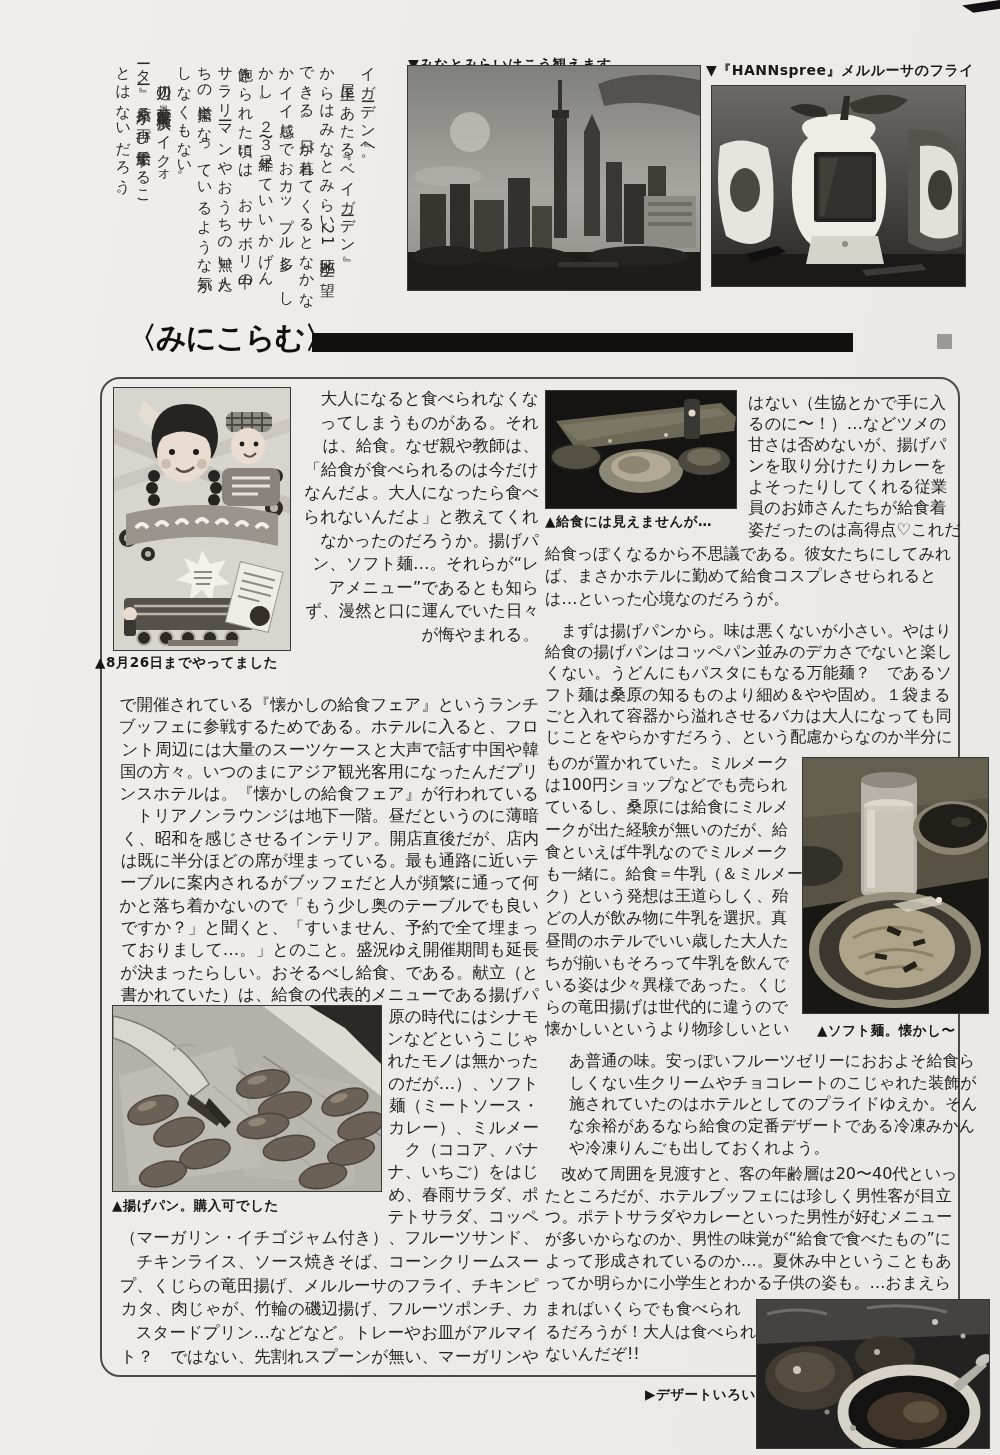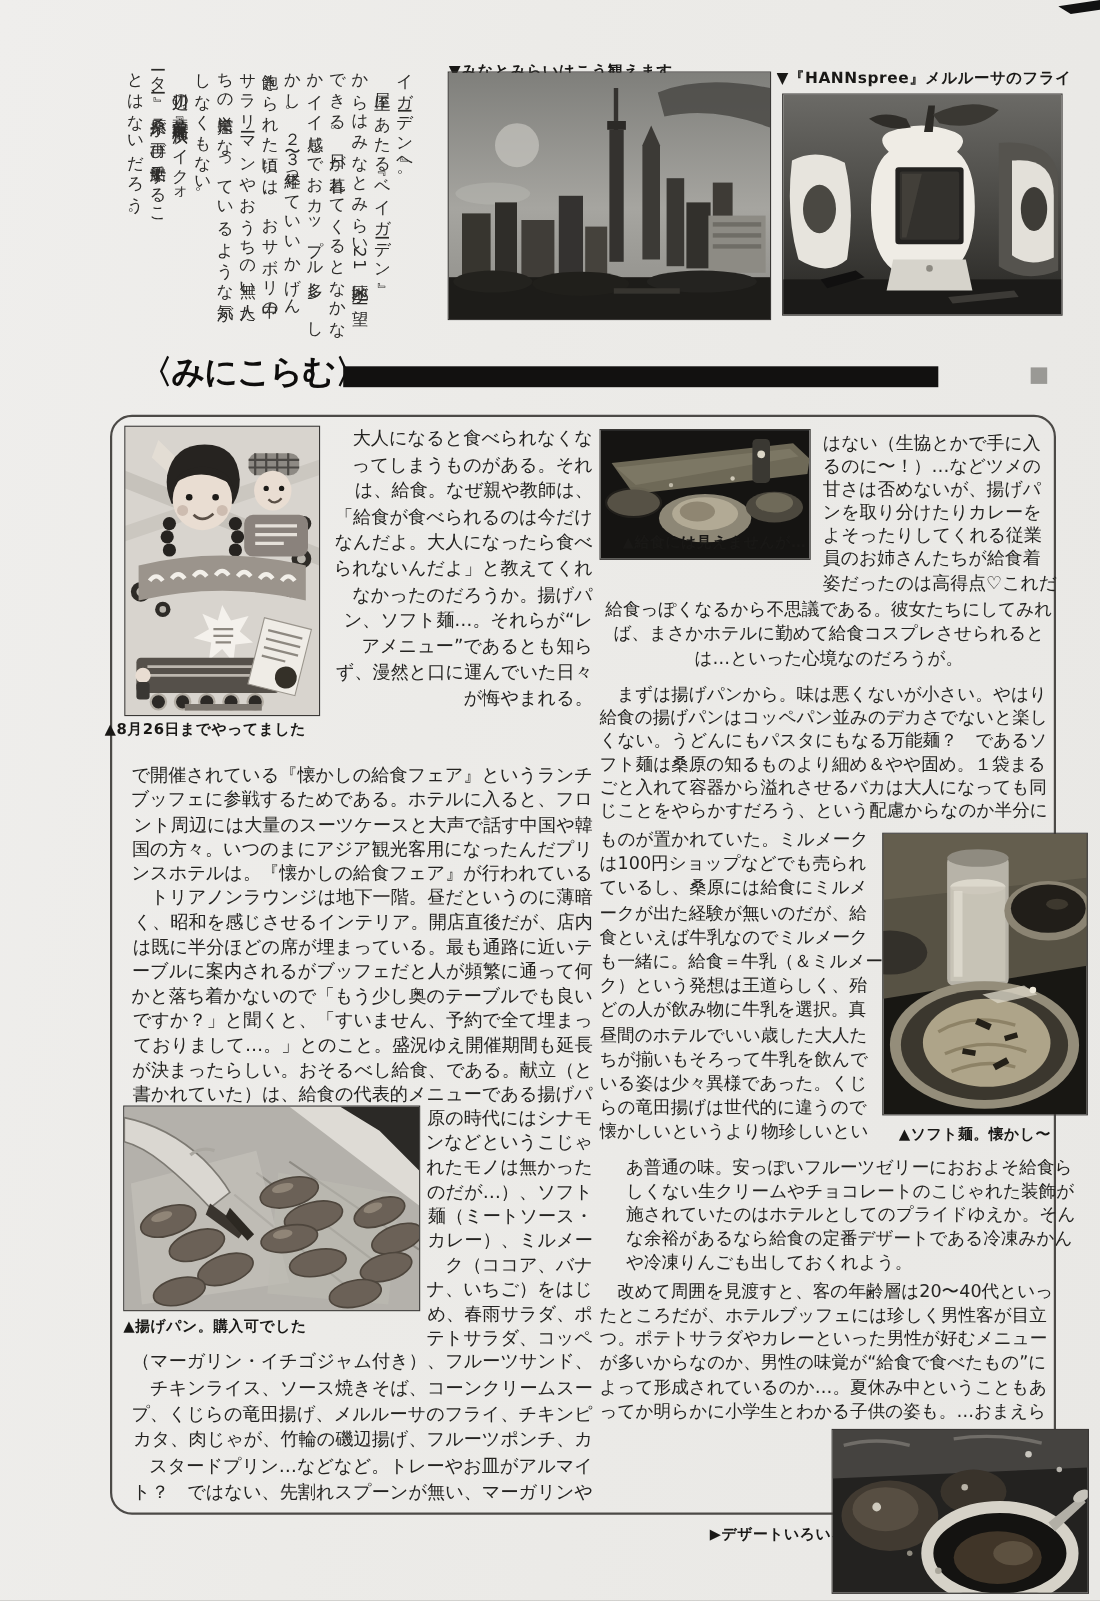--- a/index.html
+++ b/index.html
@@ -305,7 +305,7 @@
     </svg>
   </div>
 
-  <div class="abs cap jp" style="left:545px;top:484px;margin-left:21px;">▲給食には見えませんが…</div>
+  <div class="abs cap jp" style="left:545px;top:513px;">▲給食には見えませんが…</div>
 
   <div class="abs jp body-sm" style="left:748px;top:392px;width:214px;height:148px;font-size:16.3px;line-height:21.1px;">
     <p class="jpp">はない（生協とかで手に入るのに〜！）…などツメの甘さは否めないが、揚げパンを取り分けたりカレーをよそったりしてくれる従業員のお姉さんたちが給食着姿だったのは高得点♡これだけでなんだか</p>

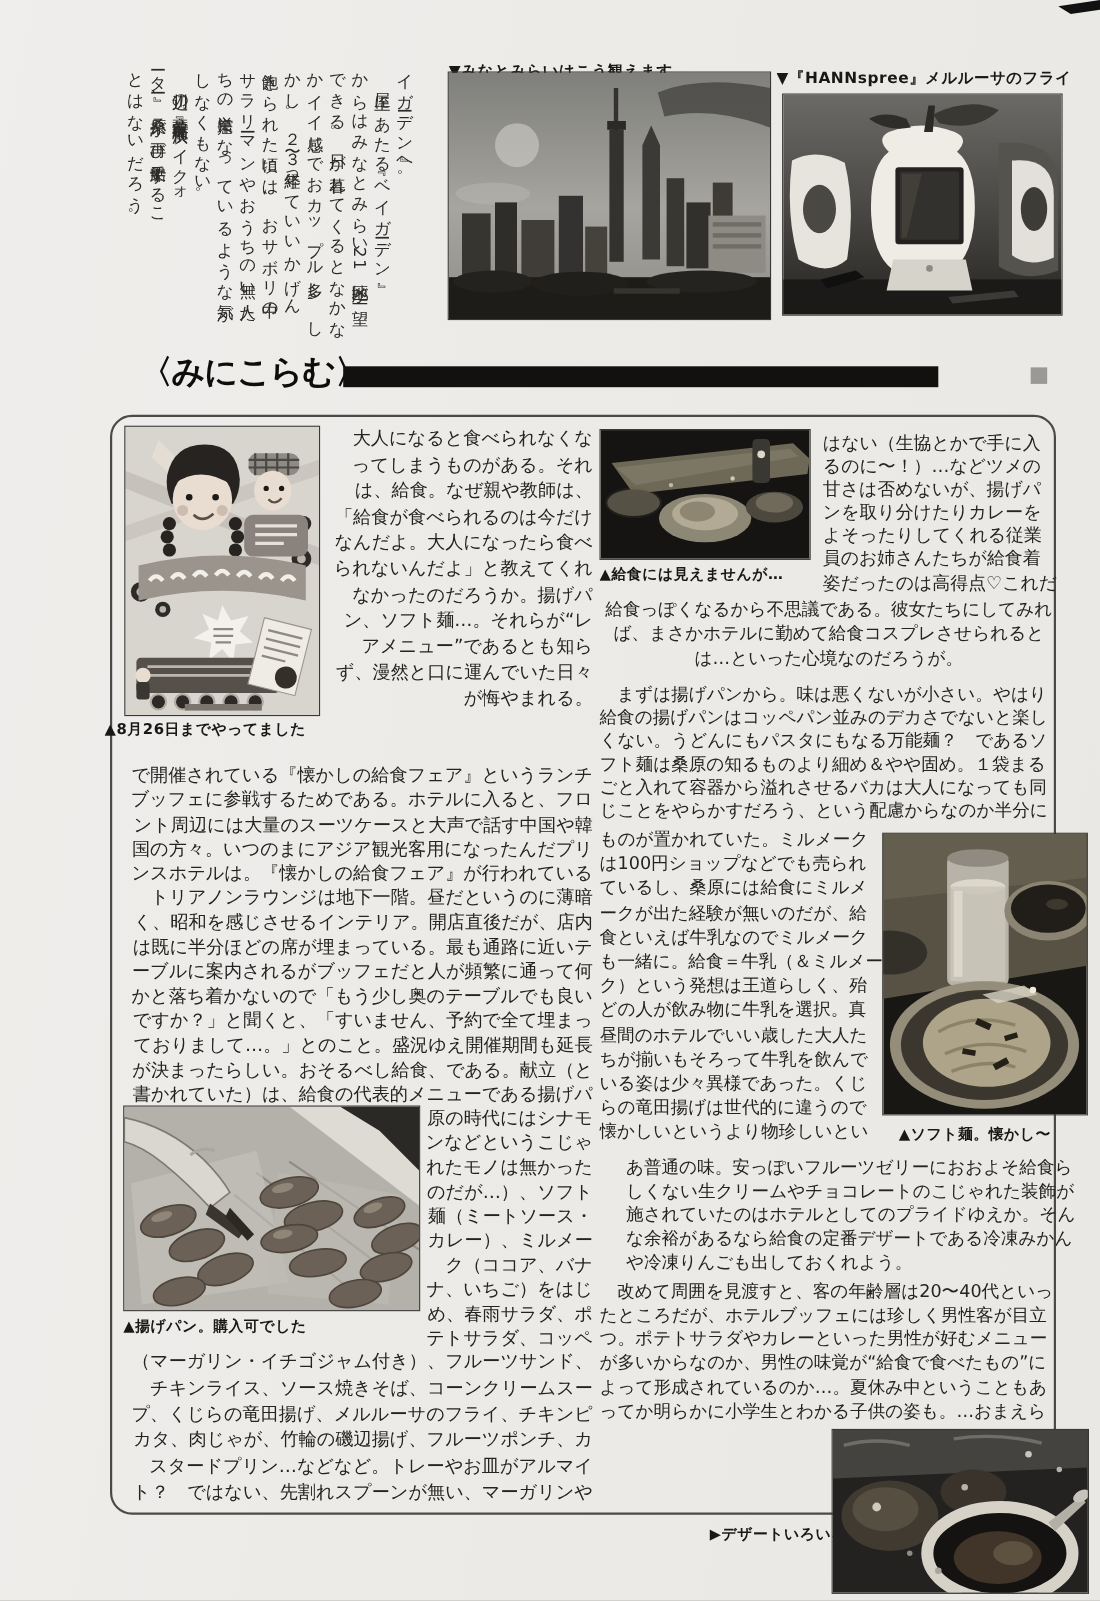--- a/index.html
+++ b/index.html
@@ -311,7 +311,7 @@
     <p class="jpp">はない（生協とかで手に入るのに〜！）…などツメの甘さは否めないが、揚げパンを取り分けたりカレーをよそったりしてくれる従業員のお姉さんたちが給食着姿だったのは高得点♡これだけでなんだか</p>
   </div>
 
-  <div class="abs jp body-sm" style="left:545px;top:543px;width:417px;height:70px;line-height:22.4px;text-align:center;">
+  <div class="abs jp body-sm" style="left:545px;top:543px;width:417px;height:70px;line-height:22.4px;">
     <p class="jpp">給食っぽくなるから不思議である。彼女たちにしてみれば、まさかホテルに勤めて給食コスプレさせられるとは…といった心境なのだろうが。</p>
   </div>
 

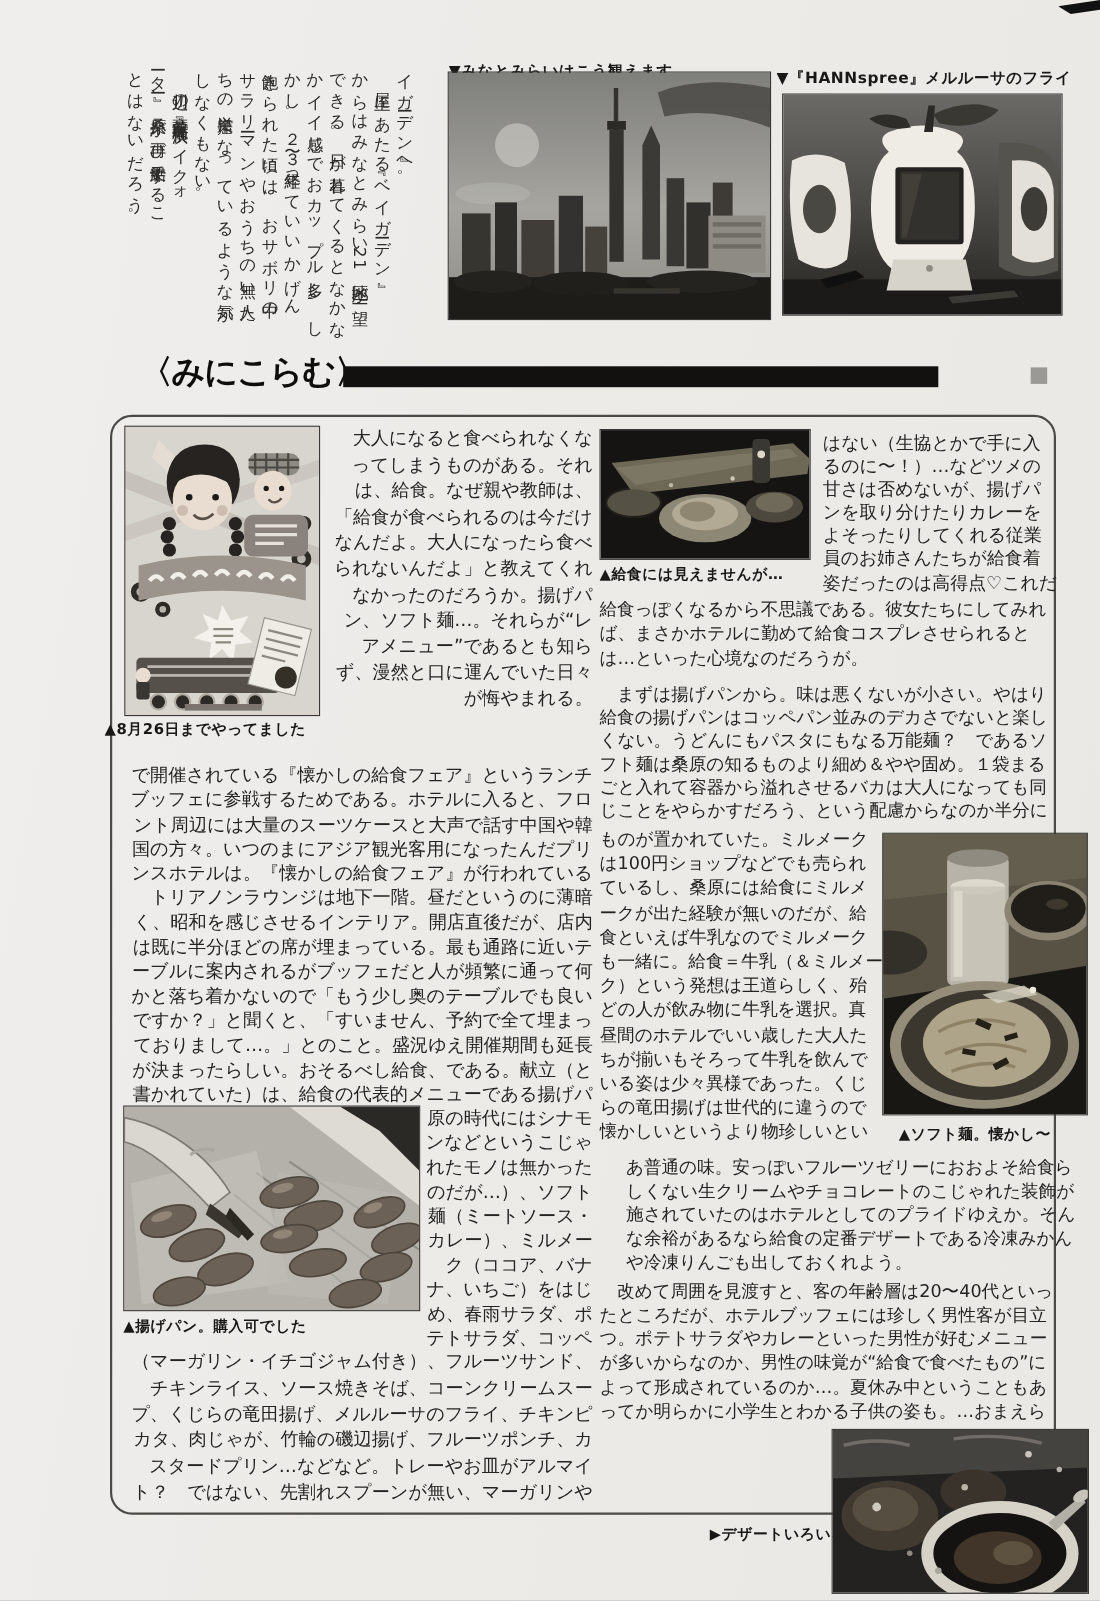--- a/index.html
+++ b/index.html
@@ -366,6 +366,9 @@
     <p class="jpp">　改めて周囲を見渡すと、客の年齢層は20〜40代といったところだが、ホテルブッフェには珍しく男性客が目立つ。ポテトサラダやカレーといった男性が好むメニューが多いからなのか、男性の味覚が“給食で食べたもの”によって形成されているのか…。夏休み中ということもあってか明らかに小学生とわかる子供の姿も。…おまえら新学期が始</p>
   </div>
 
+  <div class="abs jp body-sm" style="left:545px;top:1298px;width:212px;height:70px;line-height:22.5px;">
+    <p class="jpp">まればいくらでも食べられるだろうが！大人は食べられないんだぞ!!</p>
+  </div>
 
   <div class="abs cap jp" style="left:645px;top:1386px;">▶デザートいろいろ</div>
 

